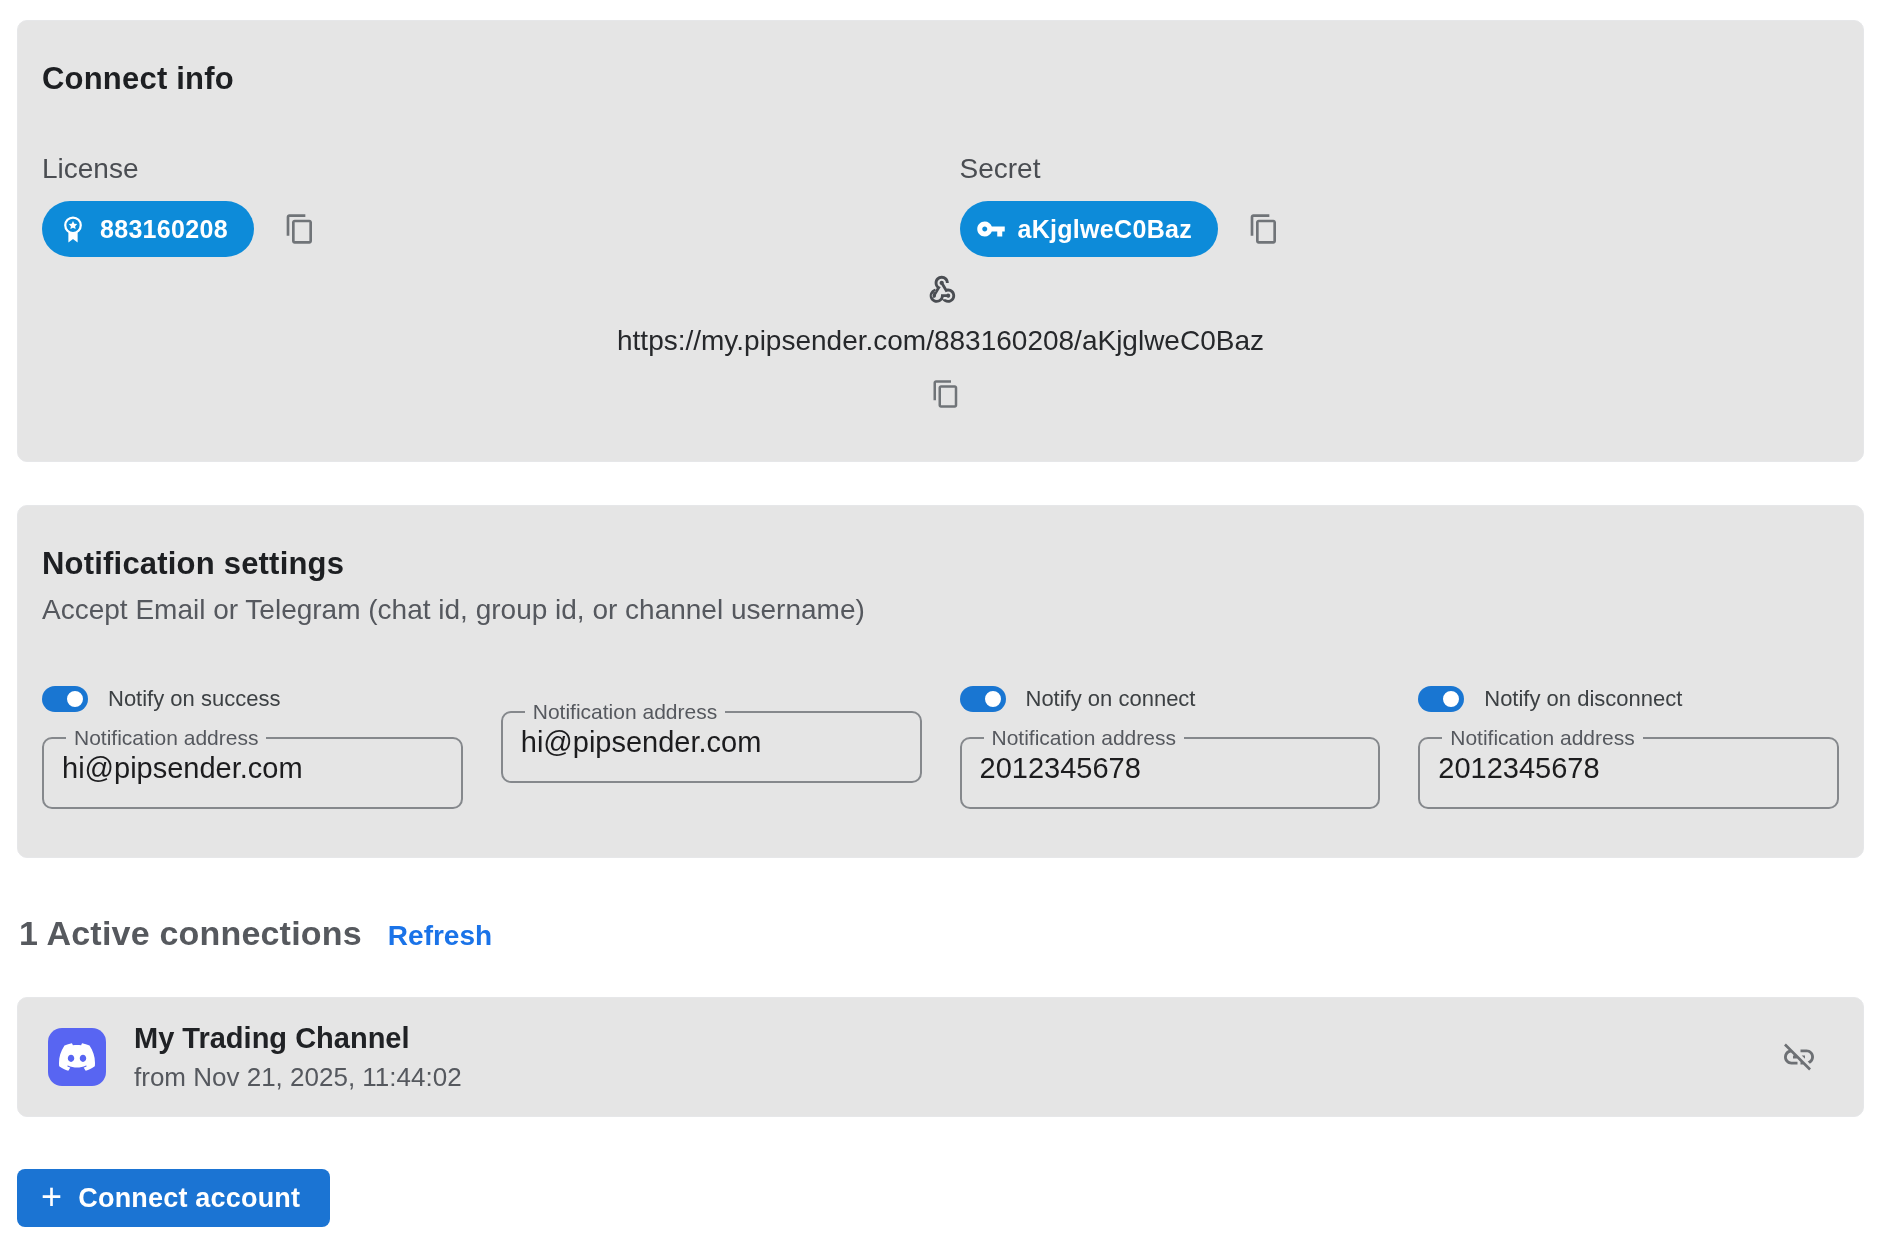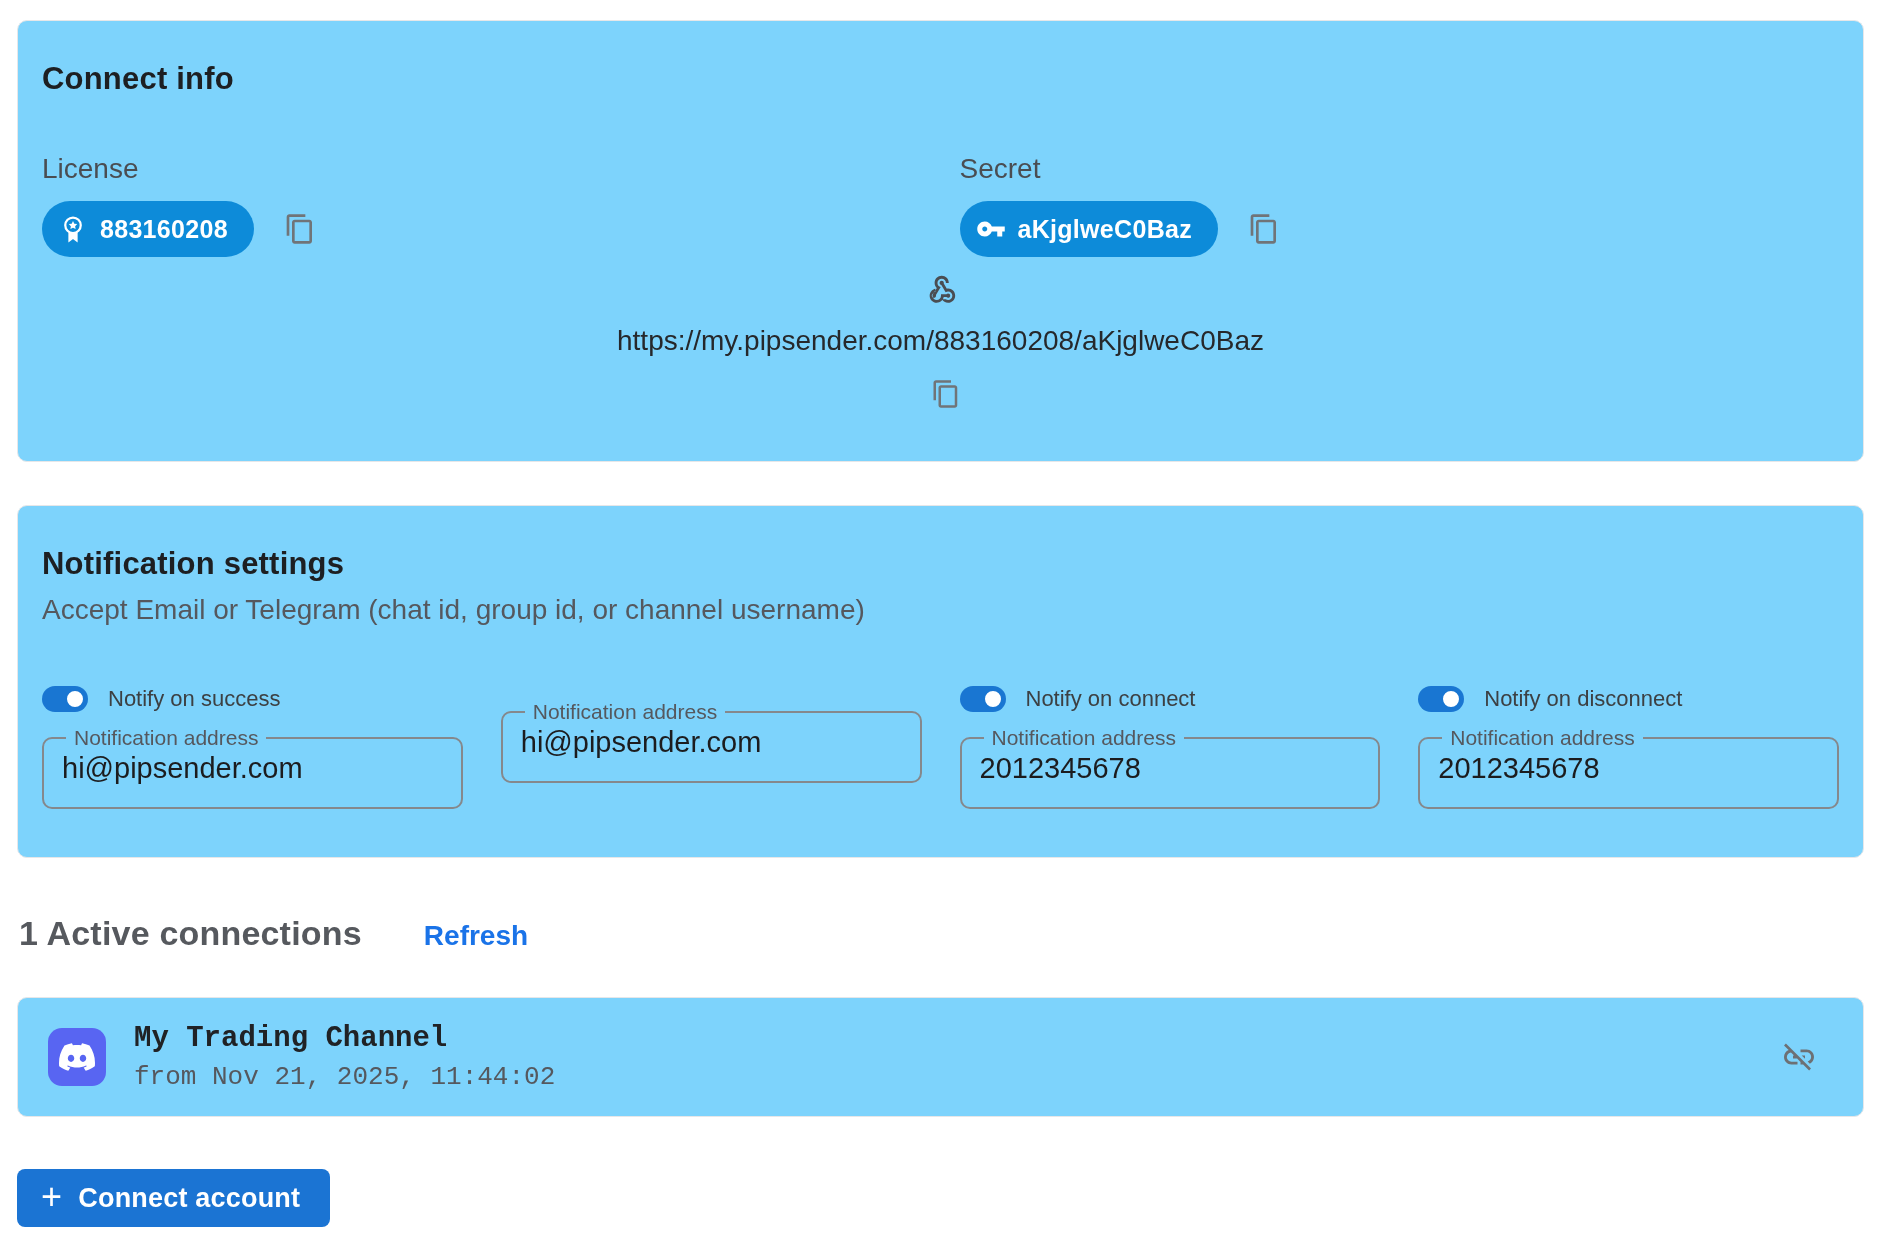--- a/index.html
+++ b/index.html
@@ -12,7 +12,7 @@
   .page { padding: 20px 22px 22px 17px; }
 
   .card {
-    background: #7dd3fc;
+    background: #e5e5e5;
     border: 1px solid #e6e7e9;
     border-radius: 10px;
   }

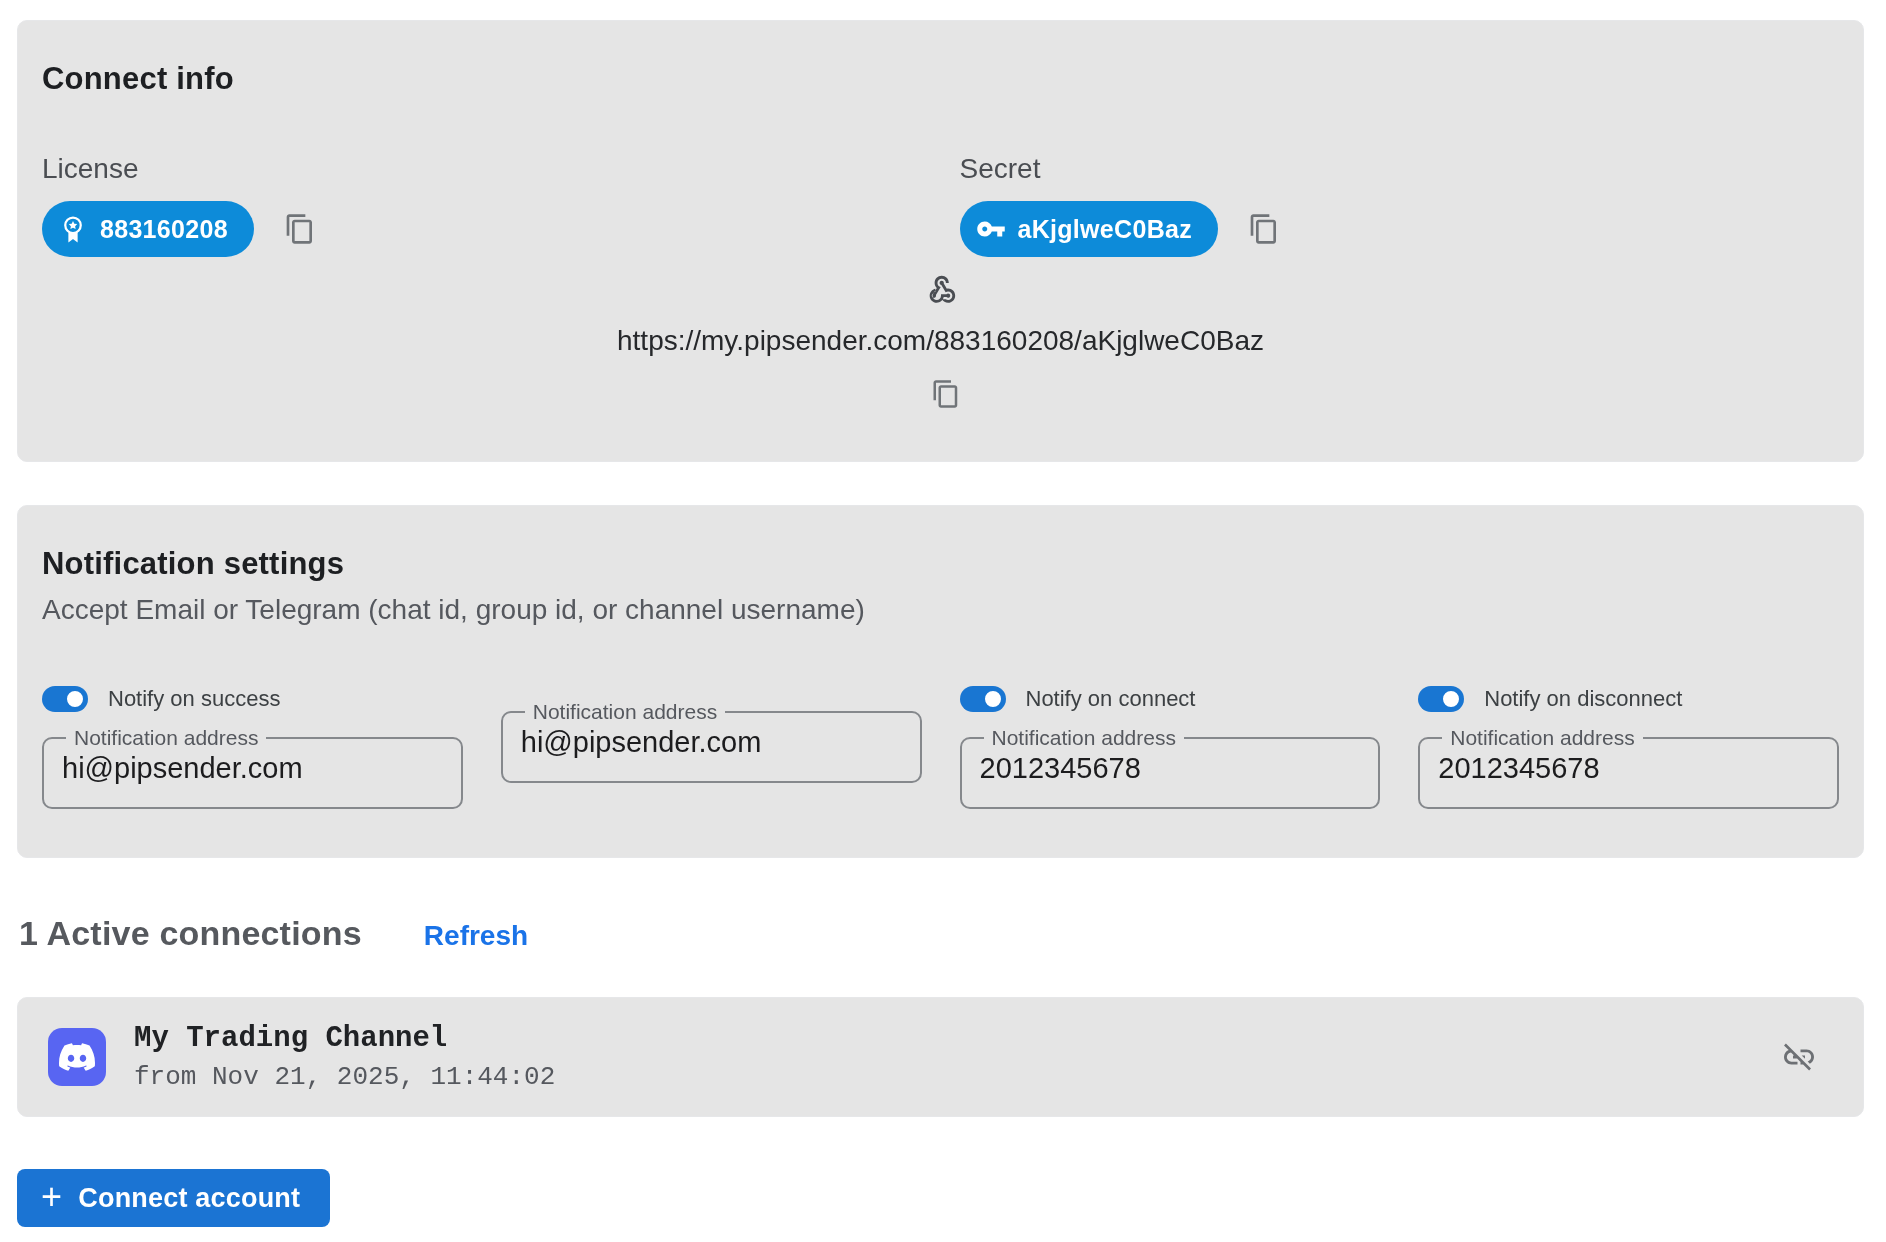--- a/index.html
+++ b/index.html
@@ -79,7 +79,7 @@
   
   .connections-head { display: flex; align-items: baseline; margin: 56px 0 0 2px; }
   .connections-title { font-size: 34px; font-weight: bold; color: #56595e; letter-spacing: .2px; }
-  .refresh-link { font-size: 28px; font-weight: bold; color: #1a73e8; text-decoration: none; margin-left: 62px; cursor: pointer; }
+  .refresh-link { font-size: 28px; font-weight: bold; color: #1a73e8; text-decoration: none; margin-left: 26px; cursor: pointer; }
 
   .conn-card { margin-top: 44px; height: 120px; display: flex; align-items: center; padding: 0 42px 0 30px; }
   .service-tile {

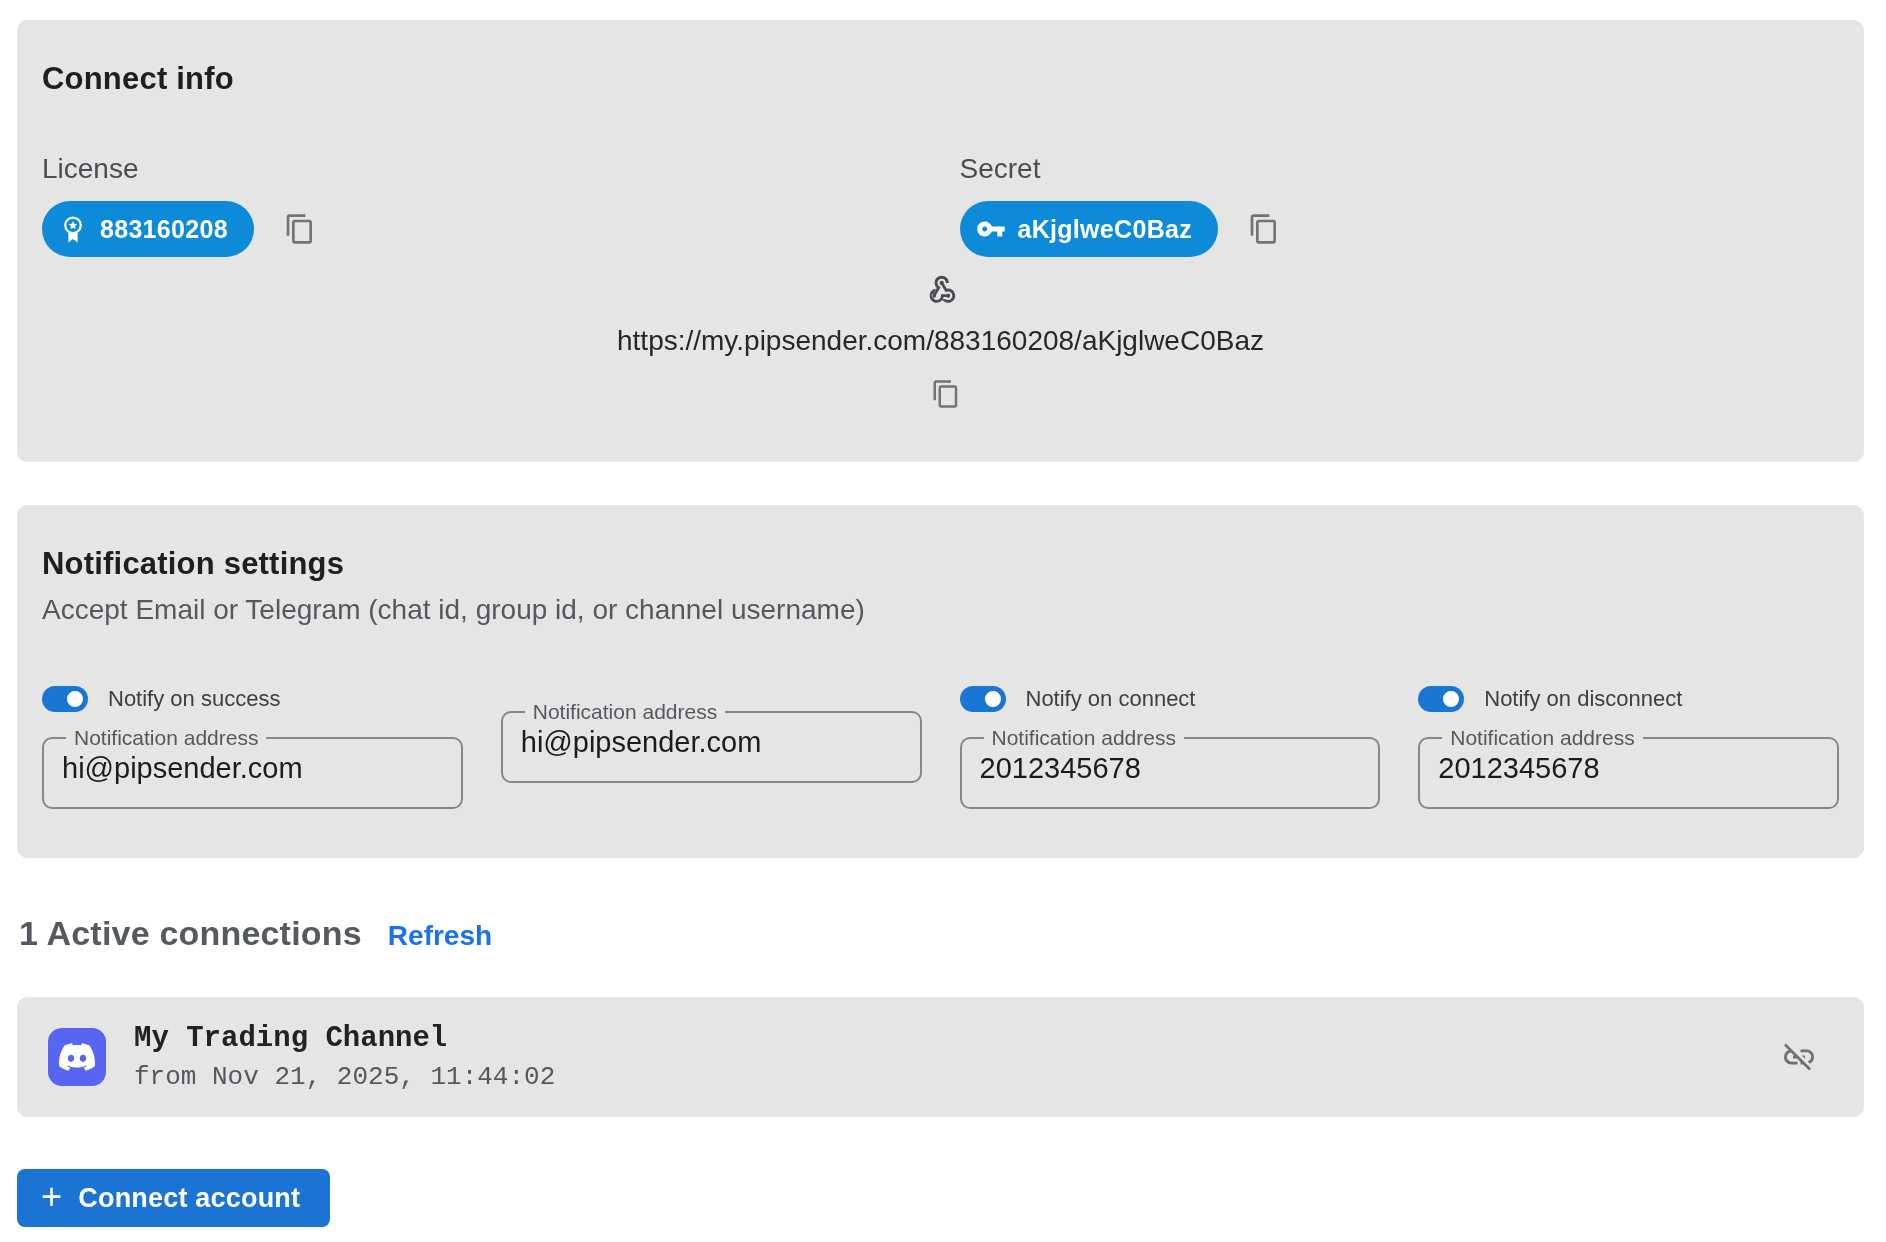--- a/index.html
+++ b/index.html
@@ -87,7 +87,7 @@
     background: #5865f2; display: flex; align-items: center; justify-content: center;
     flex: 0 0 auto;
   }
-  .conn-text { margin-left: 28px; font-family: Liberation Mono, monospace; }
+  .conn-text { margin-left: 28px; }
   .conn-name { font-size: 29px; font-weight: bold; color: #202225; }
   .conn-since { font-size: 26px; color: #55585e; margin-top: 7px; }
   .conn-card .icon-btn { margin-left: auto; color: #6d7074; }

